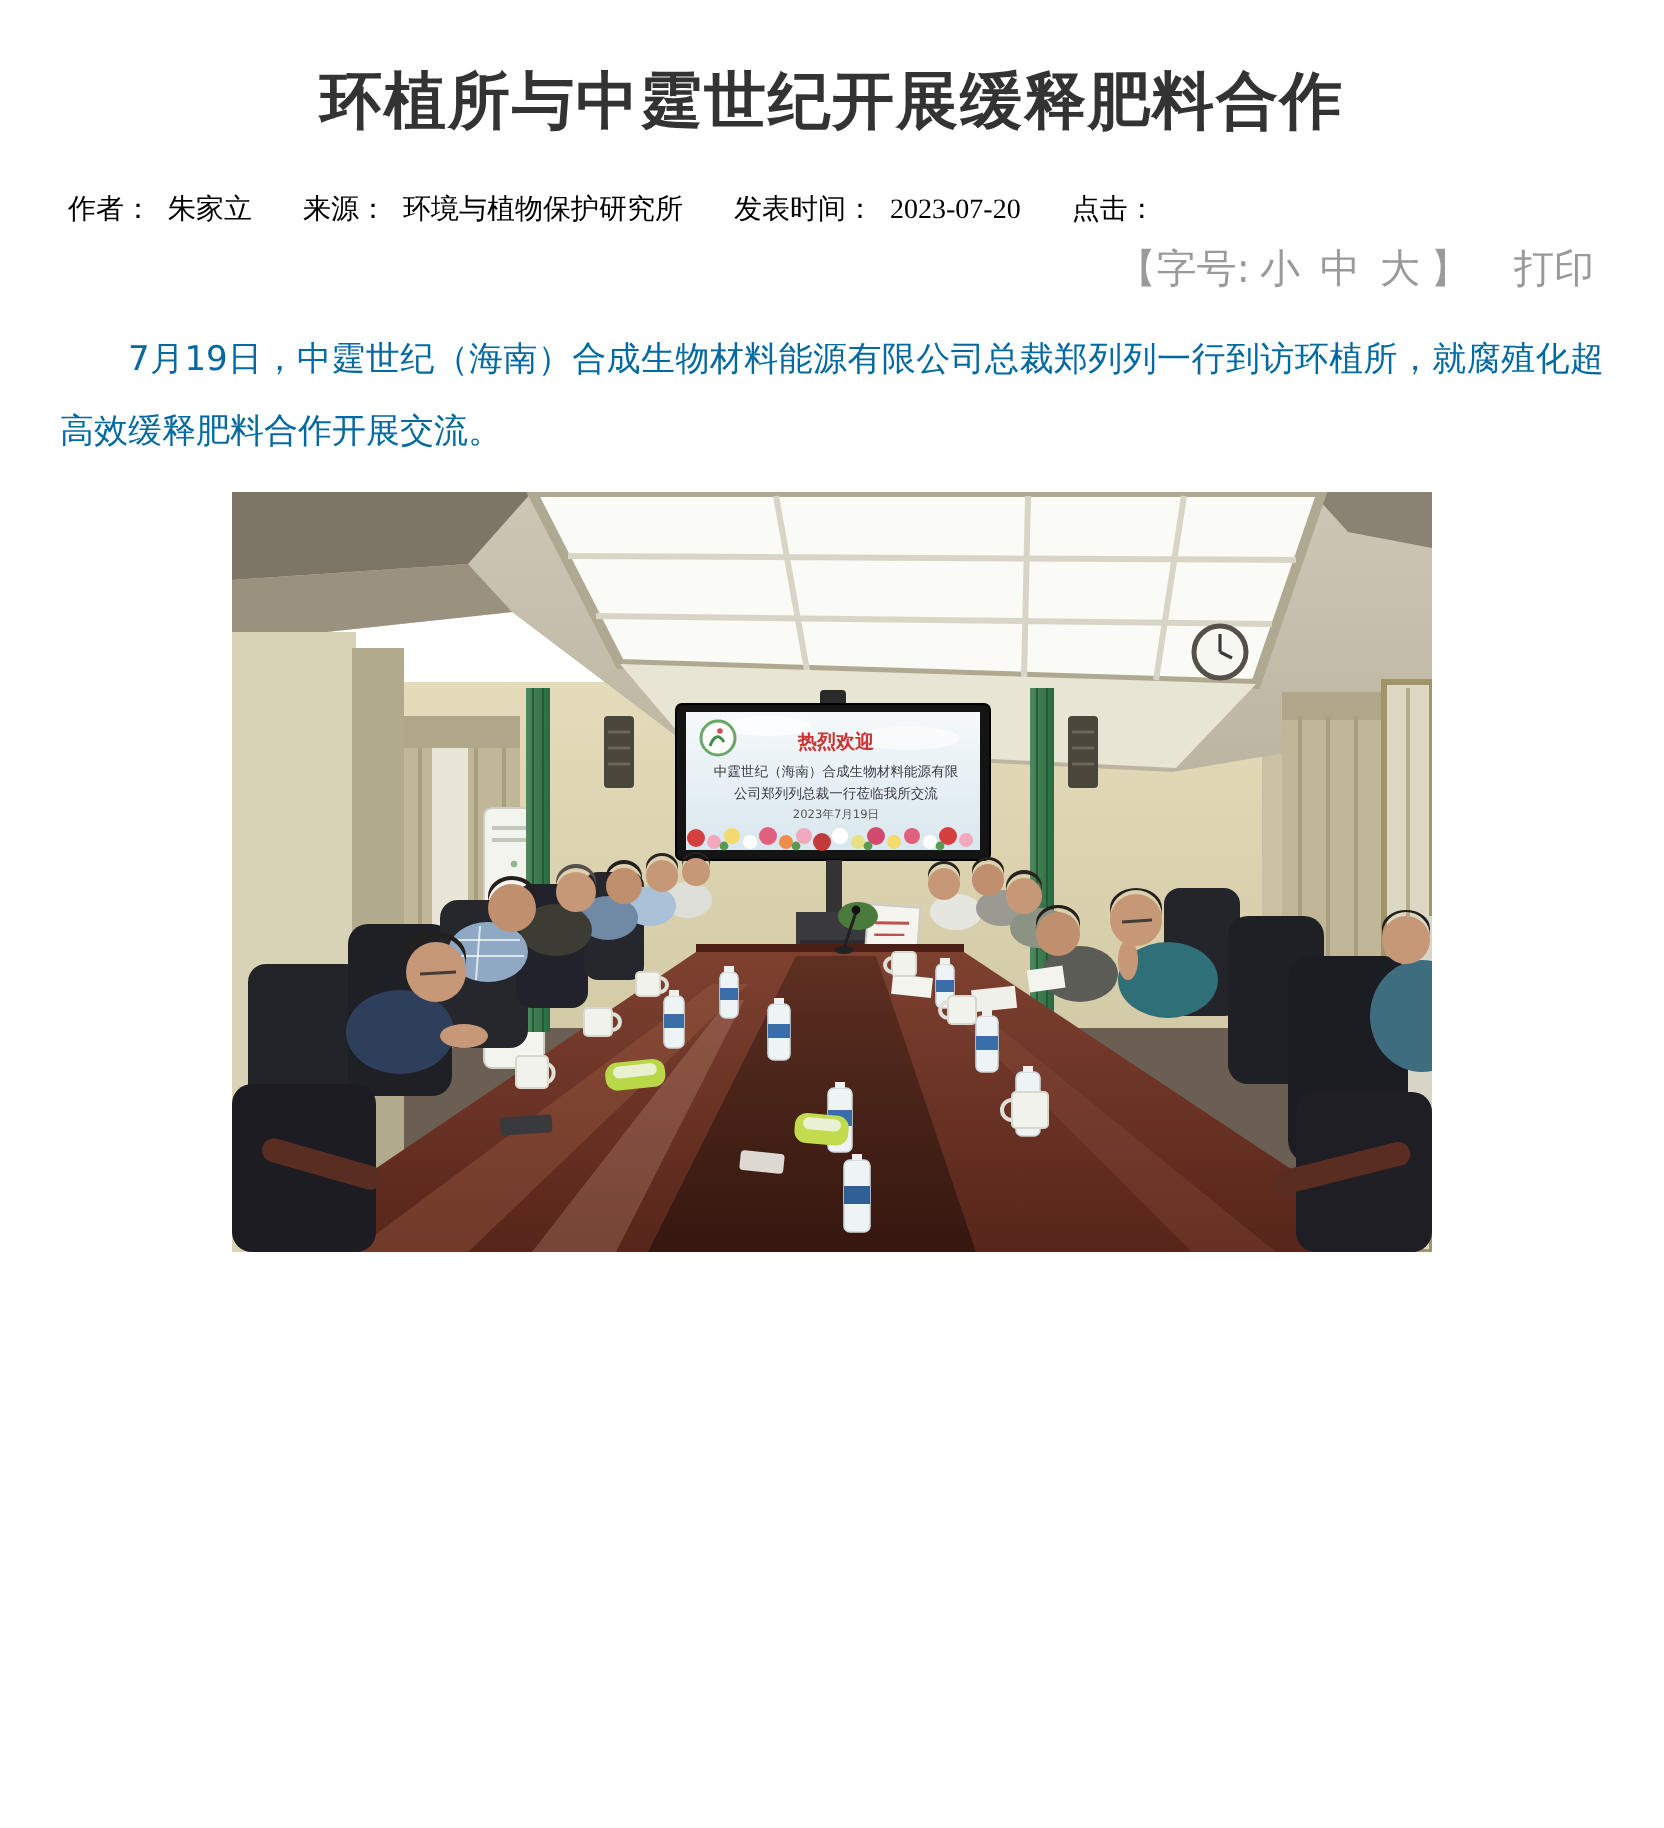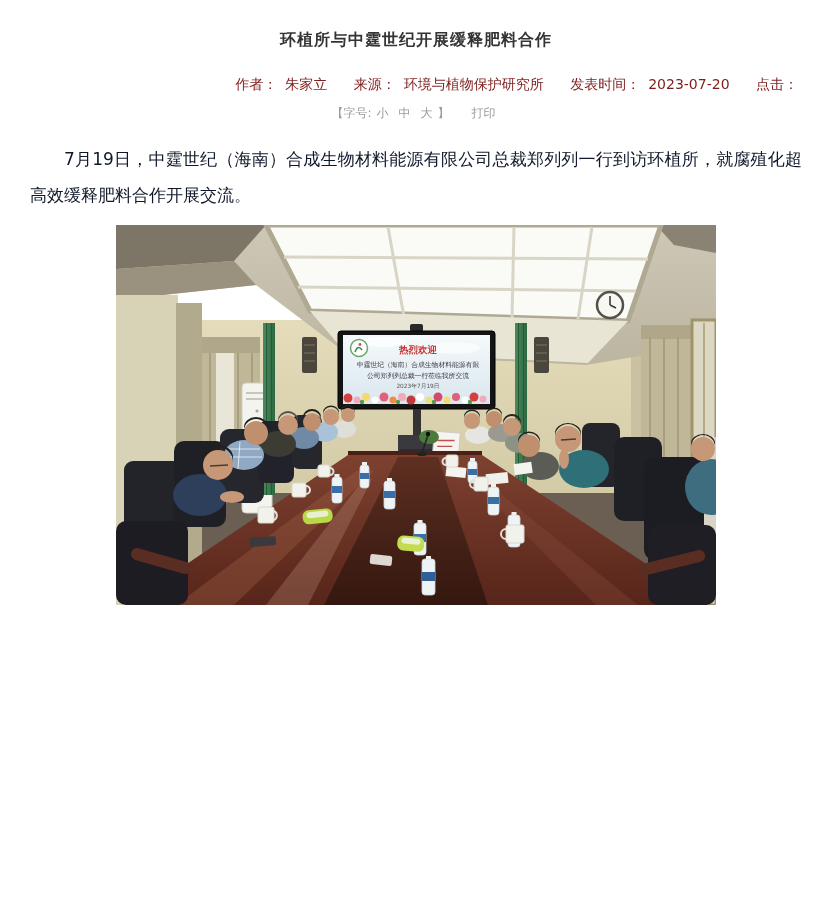--- a/index.html
+++ b/index.html
@@ -9,7 +9,7 @@
     font-family:"DejaVu Sans","Liberation Sans",sans-serif;
   }
   .title{
-    text-align:center;font-size:16px;font-weight:bold;color:#333;
+    text-align:center;font-size:31px;font-weight:bold;color:#333;
     margin:10px 0 20px;letter-spacing:1px;
   }
   .meta,.hits-line{

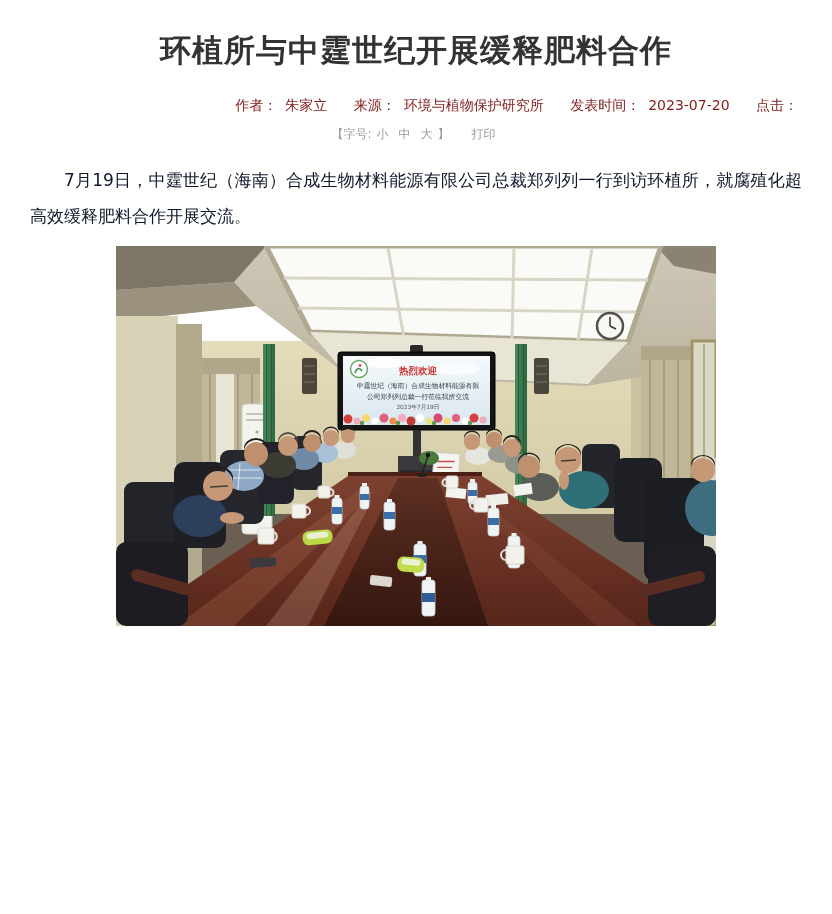--- a/index.html
+++ b/index.html
@@ -13,7 +13,7 @@
     margin:10px 0 20px;letter-spacing:1px;
   }
   .meta,.hits-line{
-    text-align:right;color:#7f1d1d;font-size:14px;line-height:27px;
+    text-align:left;color:#000000;font-size:14px;line-height:27px;font-family:Liberation Serif, serif;
   }
   .meta span{margin:0 4px;}
   .toolbar{

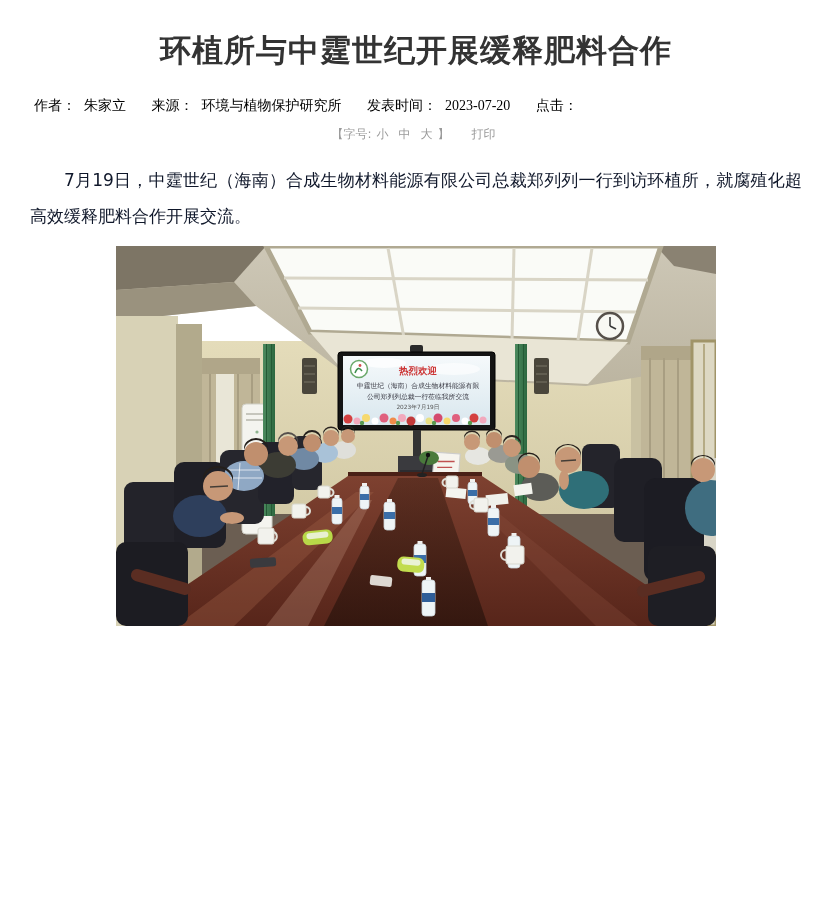--- a/index.html
+++ b/index.html
@@ -17,7 +17,7 @@
   }
   .meta span{margin:0 4px;}
   .toolbar{
-    text-align:center;color:#9a9a9a;font-size:12px;line-height:27px;margin:2px 0 14px;
+    text-align:right;color:#9a9a9a;font-size:20px;line-height:27px;margin:2px 0 14px;
   }
   .toolbar .szlink{color:#9a9a9a;text-decoration:none;cursor:pointer;margin:0 5px;}
   .toolbar .print{margin-left:22px;cursor:pointer;}

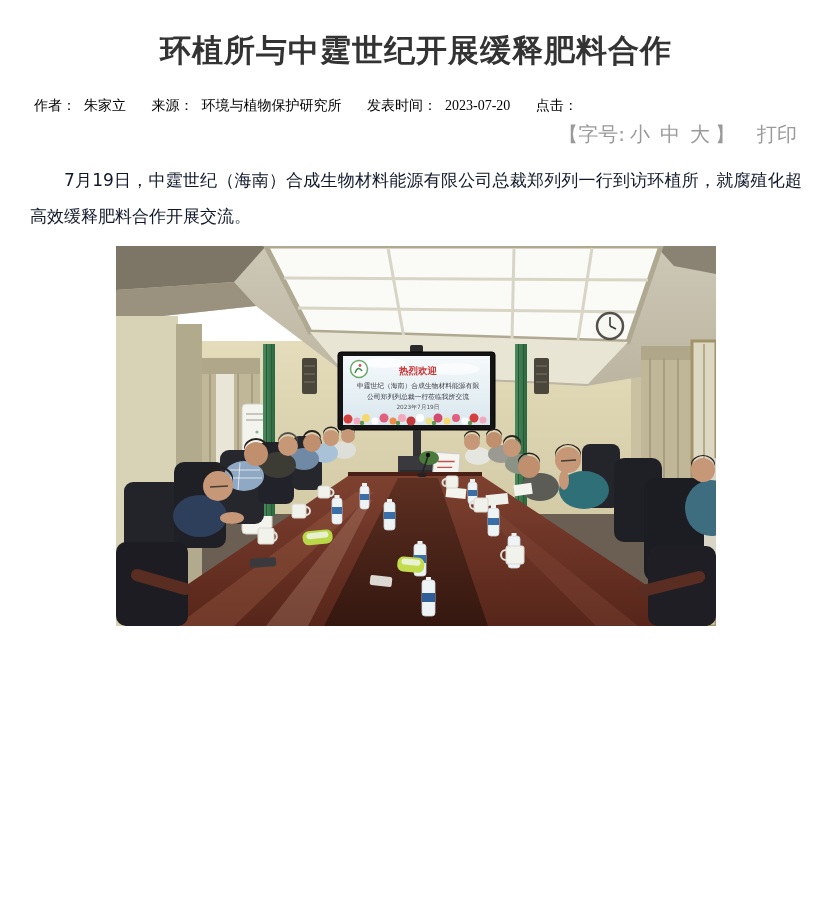--- a/index.html
+++ b/index.html
@@ -21,7 +21,7 @@
   }
   .toolbar .szlink{color:#9a9a9a;text-decoration:none;cursor:pointer;margin:0 5px;}
   .toolbar .print{margin-left:22px;cursor:pointer;}
-  .body-text{font-size:17px;color:#0f172a;line-height:36px;text-indent:2em;text-align:justify;margin:0;}
+  .body-text{font-size:17px;color:#0369a1;line-height:36px;text-indent:2em;text-align:justify;margin:0;}
   .photo-wrap{margin:12px auto 14px;text-align:right;}
   .photo-wrap svg{display:block;margin:0 auto;}
 </style>

